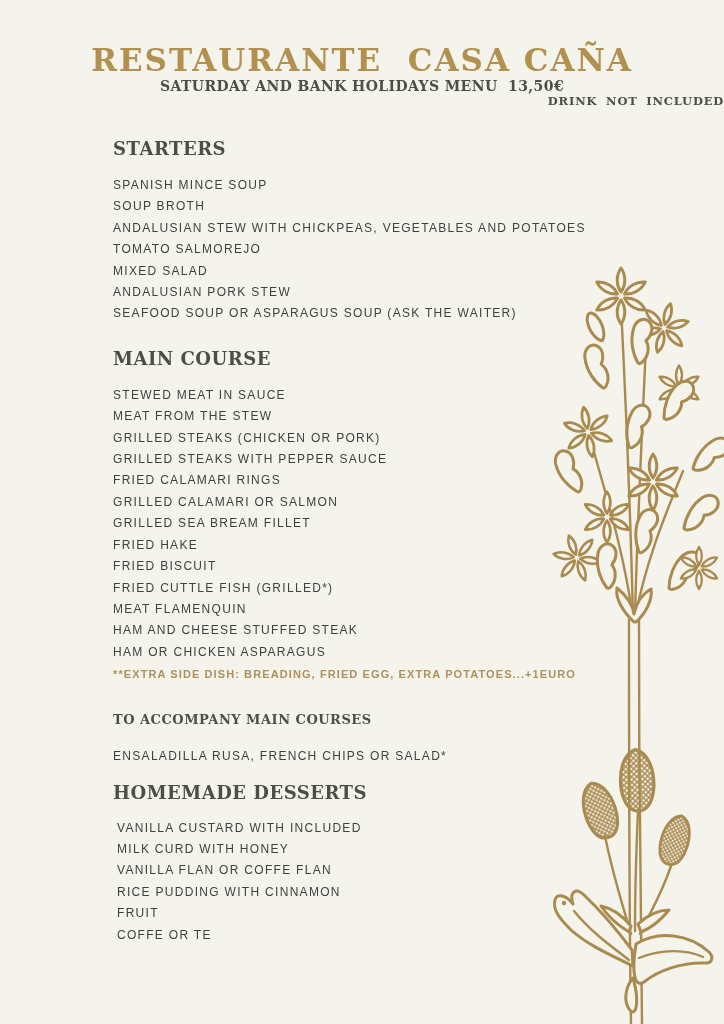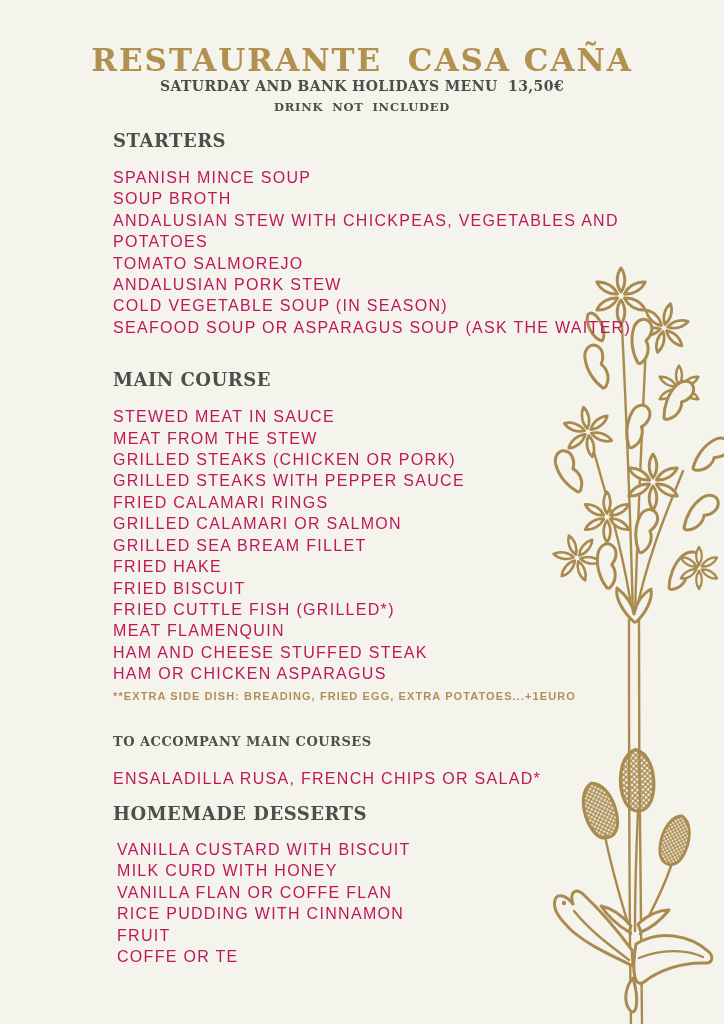--- a/index.html
+++ b/index.html
@@ -32,8 +32,8 @@
     white-space:pre;
   }
   .drink-note{
-    margin-top:6px;
-    text-align:center;
+    margin-top:0;
+    text-align:right;
     font-family:"DejaVu Serif", serif;
     font-weight:700;
     font-size:11.5px;

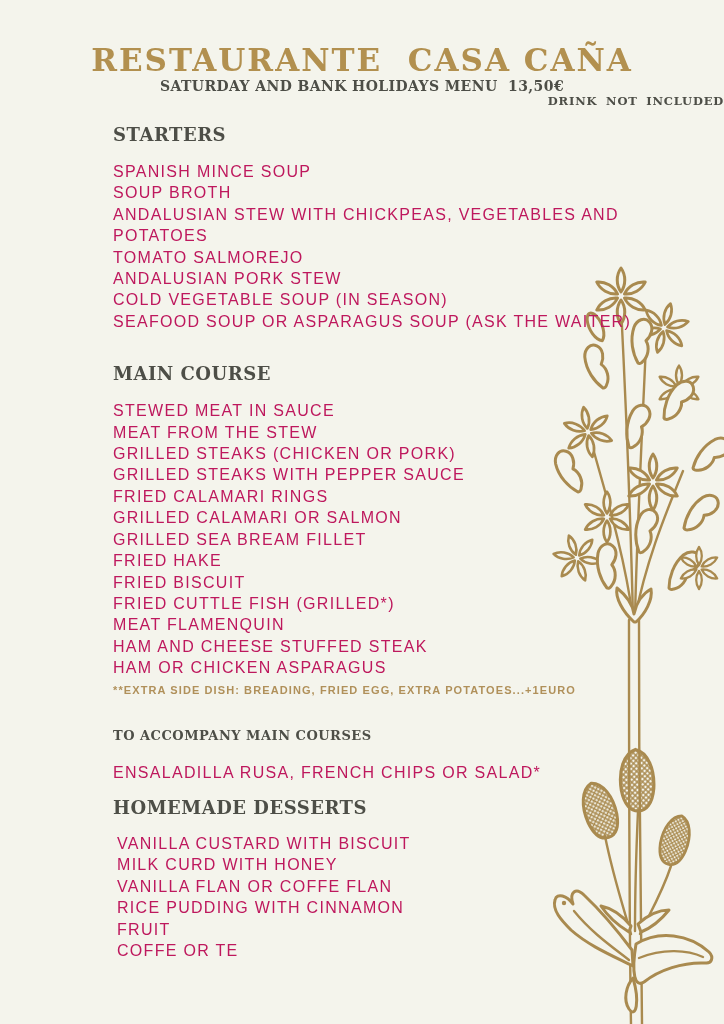--- a/index.html
+++ b/index.html
@@ -75,7 +75,7 @@
     color:#b0905a;
     margin-top:2px;
   }
-  .sec-starters{margin-top:16px;}
+  .sec-starters{margin-top:30px;}
   .sec-main{margin-top:31px;}
   .sec-accompany{margin-top:29px;}
   .sec-accompany .item-list{margin-top:19px;}

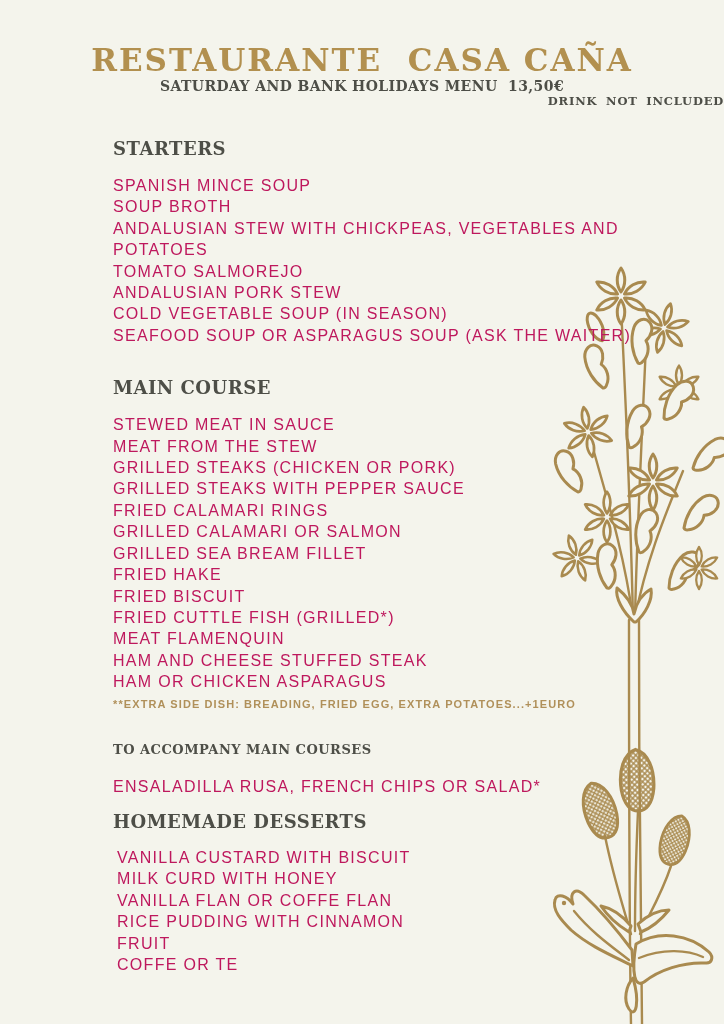--- a/index.html
+++ b/index.html
@@ -62,10 +62,10 @@
     padding:0;
   }
   .item-list li{
-    font-size:16px;
+    font-size:12px;
     letter-spacing:1.3px;
     line-height:21.4px;
-    color:#be185d;
+    color:#404040;
   }
   .footnote{
     font-size:11px;

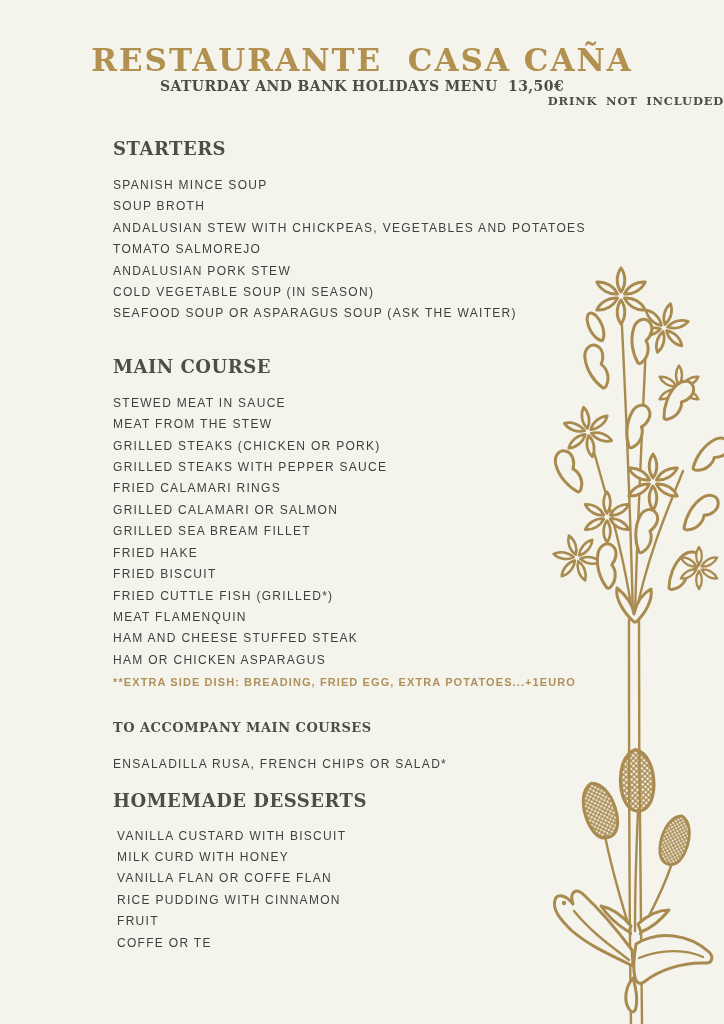--- a/index.html
+++ b/index.html
@@ -195,6 +195,7 @@
             <li>SOUP BROTH</li>
             <li>ANDALUSIAN STEW WITH CHICKPEAS, VEGETABLES AND POTATOES</li>
             <li>TOMATO SALMOREJO</li>
+            <li>MIXED SALAD</li>
             <li>ANDALUSIAN PORK STEW</li>
             <li>COLD VEGETABLE SOUP (IN SEASON)</li>
             <li>SEAFOOD SOUP OR ASPARAGUS SOUP (ASK THE WAITER)</li>

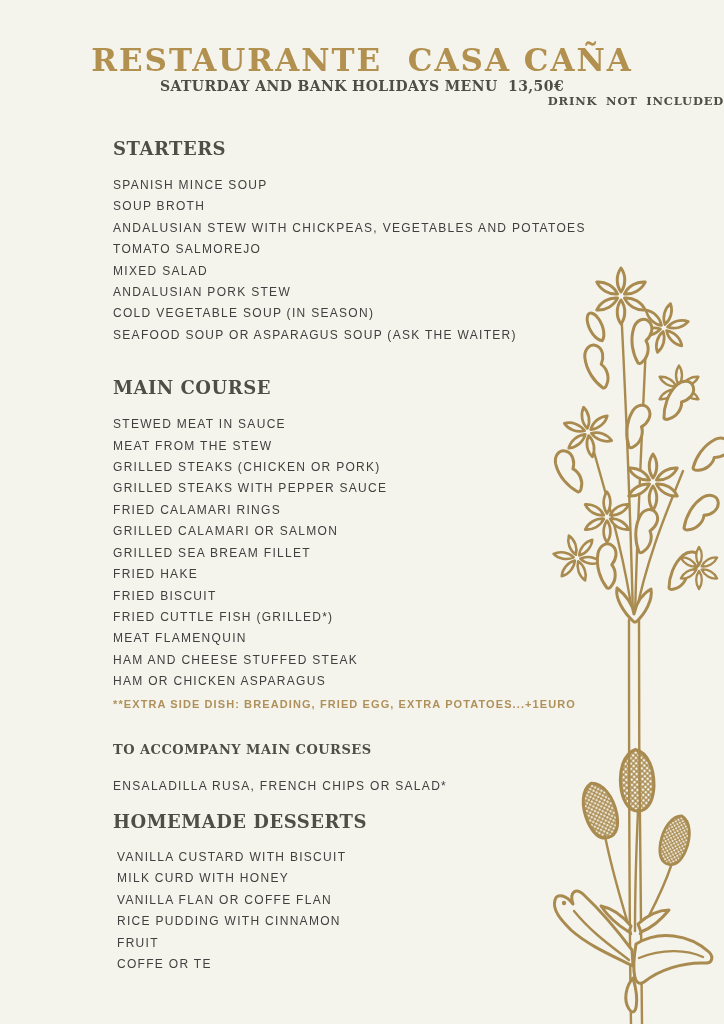--- a/index.html
+++ b/index.html
@@ -197,7 +197,6 @@
             <li>TOMATO SALMOREJO</li>
             <li>MIXED SALAD</li>
             <li>ANDALUSIAN PORK STEW</li>
-            <li>COLD VEGETABLE SOUP (IN SEASON)</li>
             <li>SEAFOOD SOUP OR ASPARAGUS SOUP (ASK THE WAITER)</li>
           </ul>
       </section>

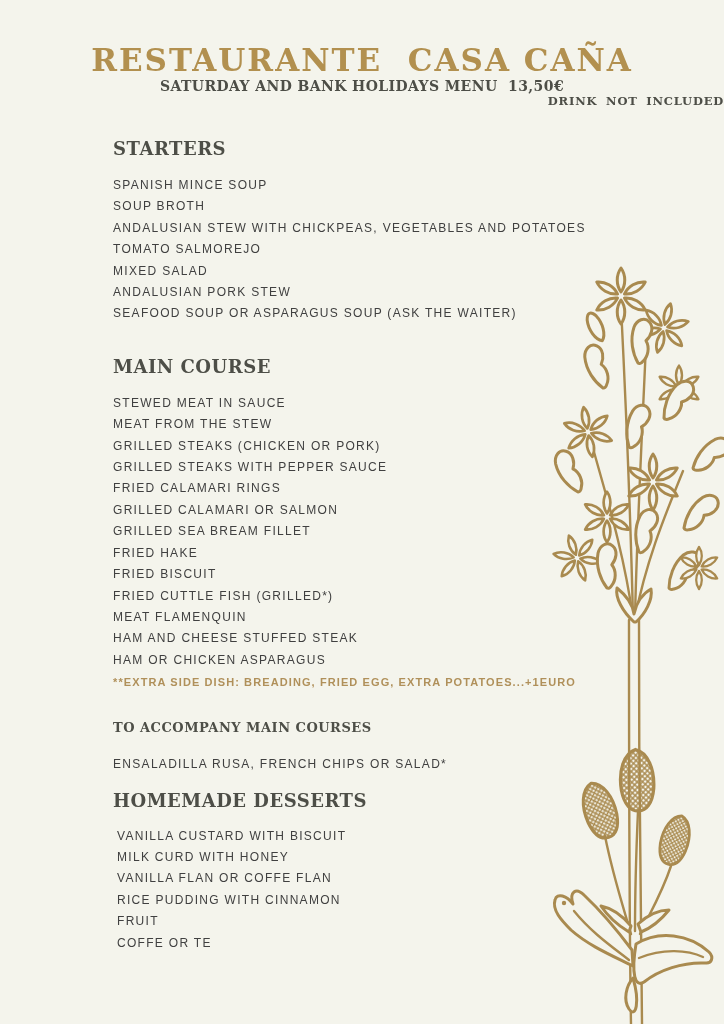--- a/index.html
+++ b/index.html
@@ -76,7 +76,7 @@
     margin-top:2px;
   }
   .sec-starters{margin-top:30px;}
-  .sec-main{margin-top:31px;}
+  .sec-main{margin-top:23px;}
   .sec-accompany{margin-top:29px;}
   .sec-accompany .item-list{margin-top:19px;}
   .sec-desserts{margin-top:14px;}

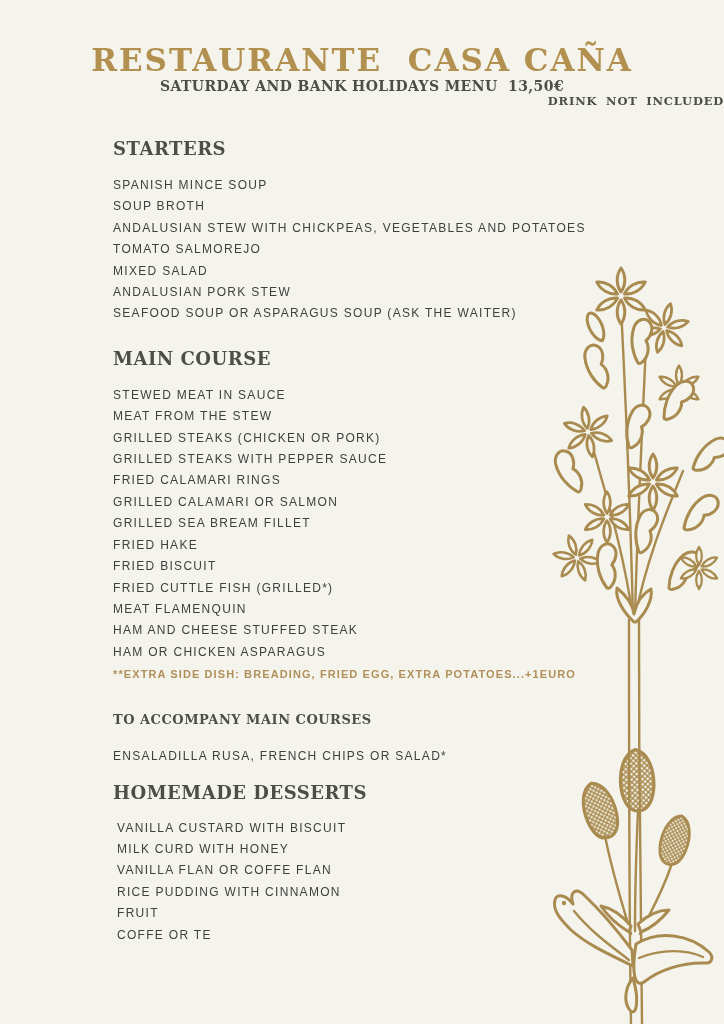--- a/index.html
+++ b/index.html
@@ -234,7 +234,7 @@
         <h2 class="section-heading">HOMEMADE DESSERTS</h2>
         <ul class="item-list">
 
-        <li>VANILLA CUSTARD WITH BISCUIT</li>
+        <li>VANILLA CUSTARD WITH INCLUDED</li>
             <li>MILK CURD WITH HONEY</li>
             <li>VANILLA FLAN OR COFFE FLAN</li>
             <li>RICE PUDDING WITH CINNAMON</li>

